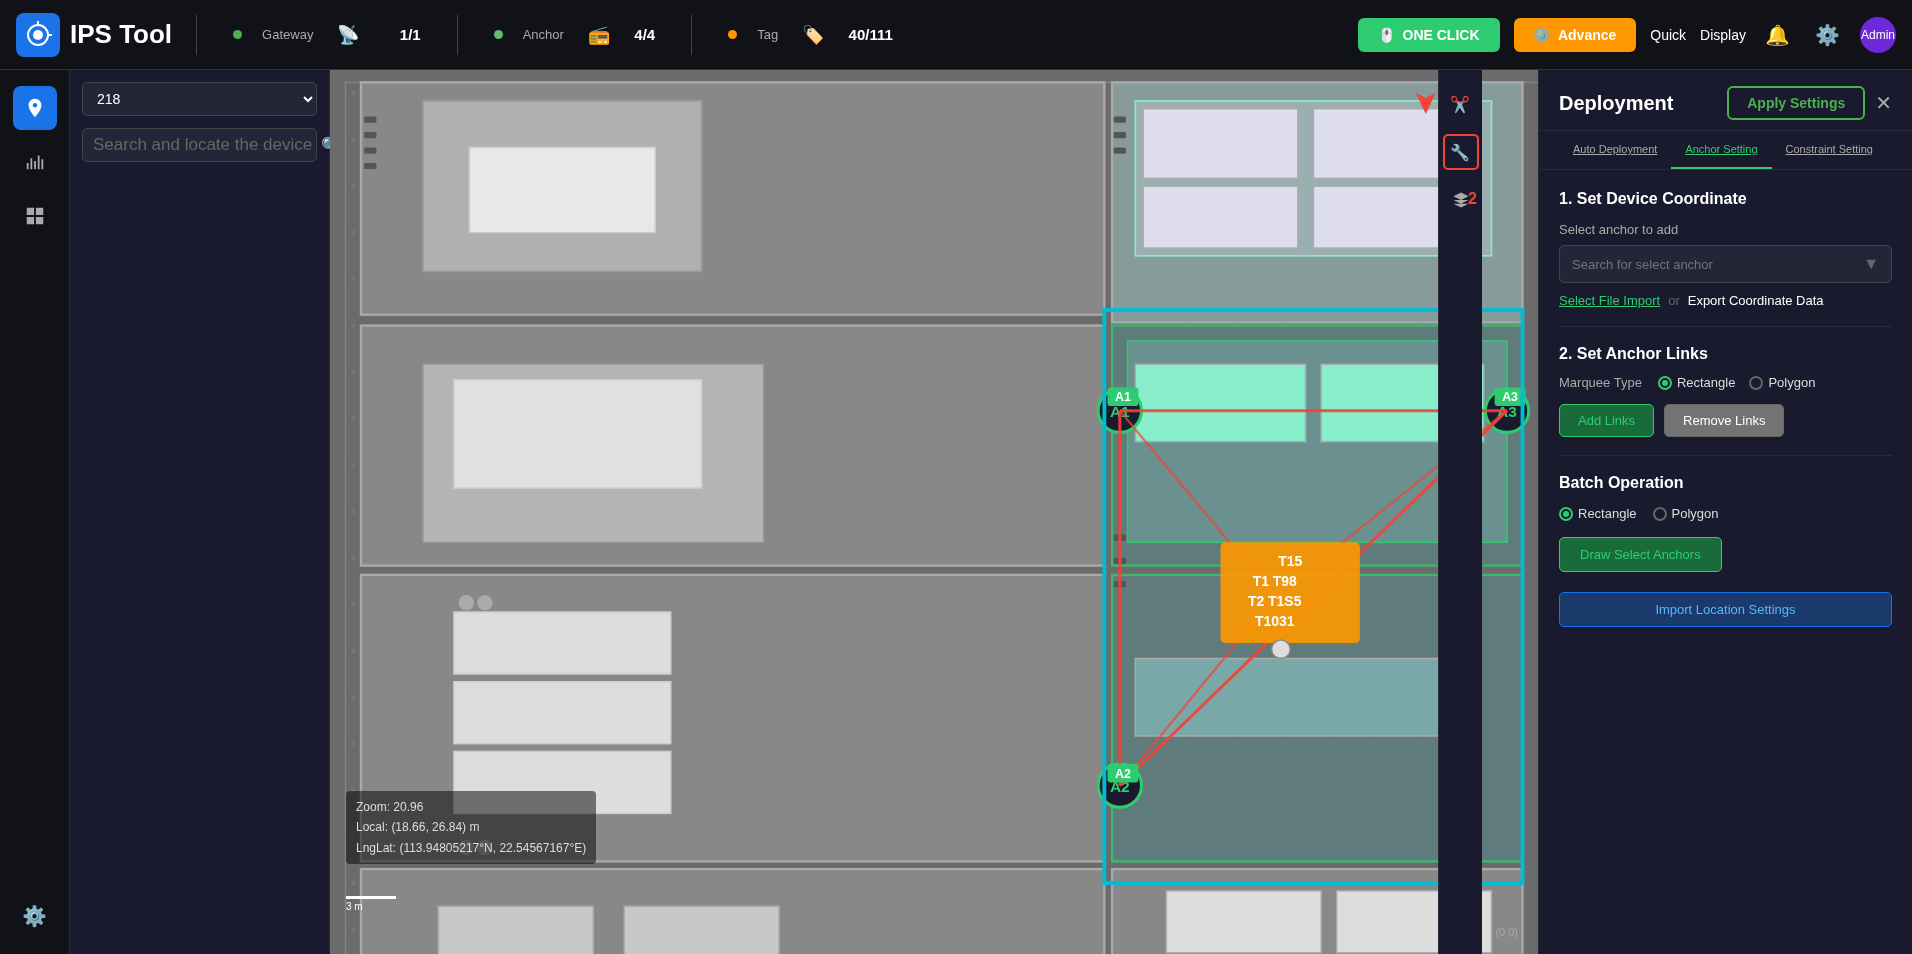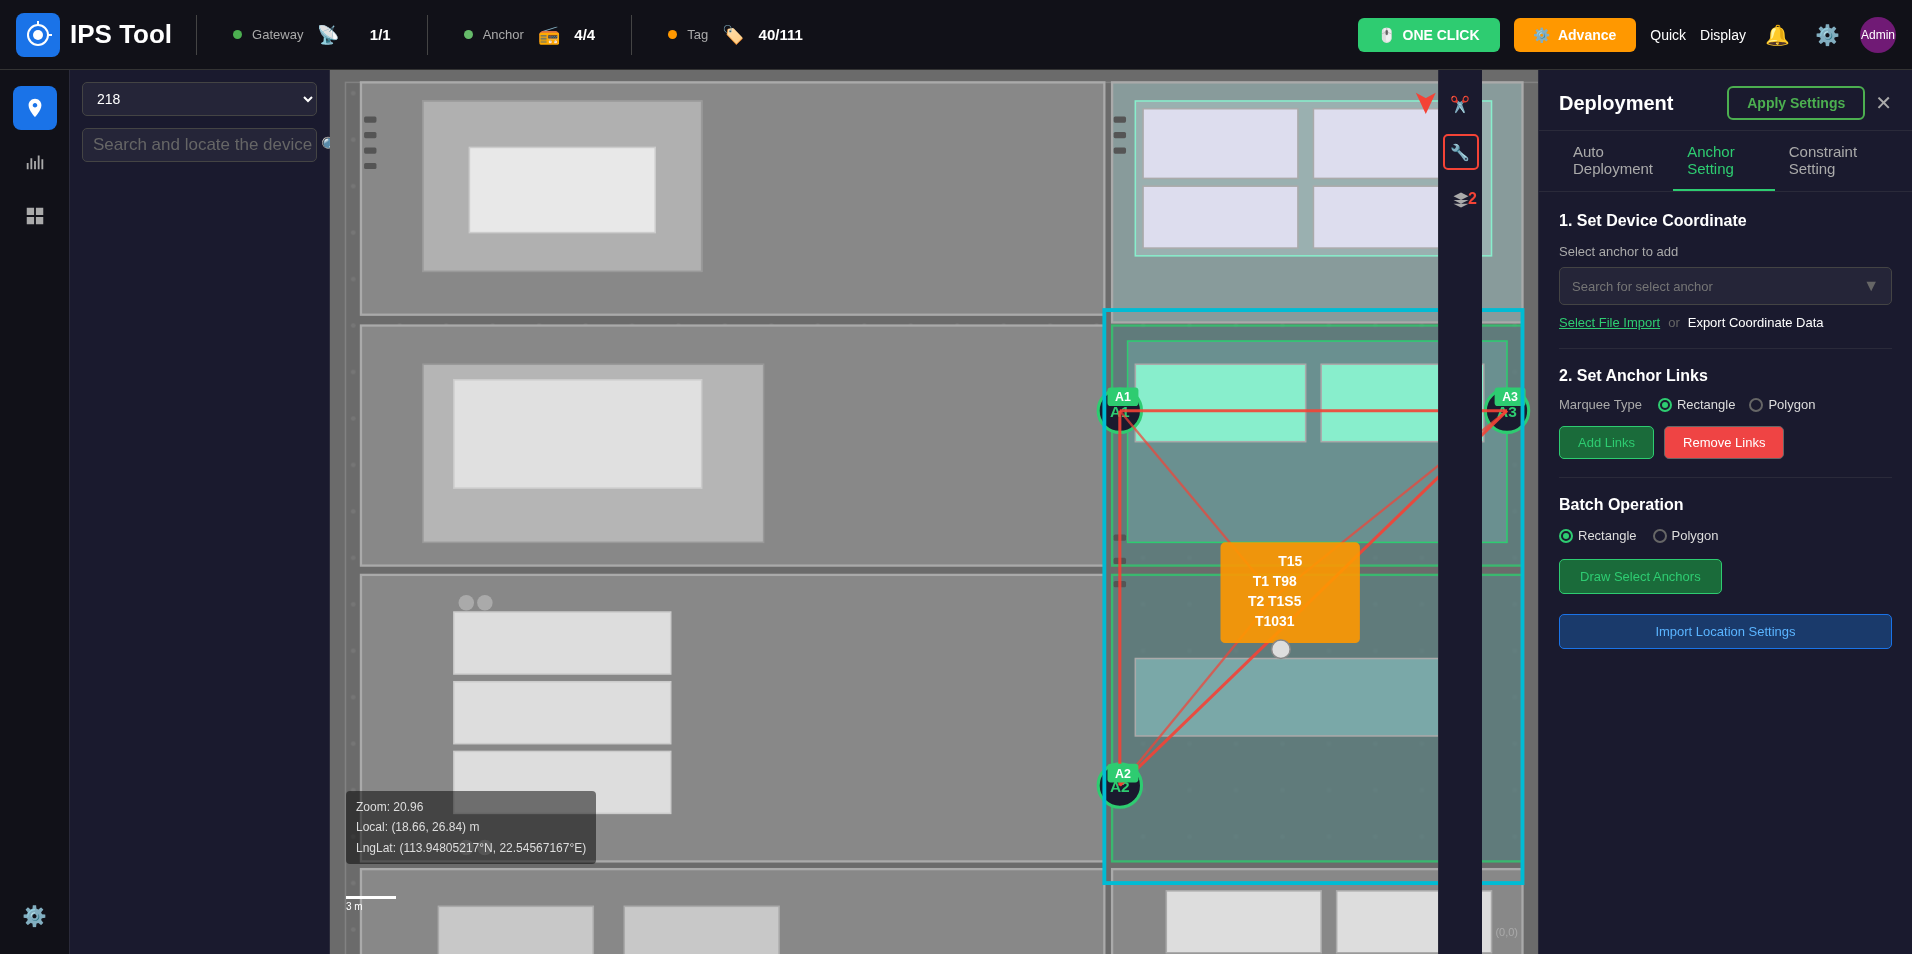--- a/index.html
+++ b/index.html
@@ -14,7 +14,7 @@
     .nav-logo-icon svg { width: 28px; height: 28px; }
     .nav-title { font-size: 26px; font-weight: 700; color: #fff; }
     .nav-divider { width: 1px; height: 40px; background: #444; margin: 0 8px; }
-    .nav-stat { display: flex; align-items: center; gap: 10px; padding: 0 12px; }
+    .nav-stat { display: flex; align-items: center; gap: 20px; padding: 0 12px; }
     .nav-stat-dot { width: 9px; height: 9px; border-radius: 50%; }
     .dot-green { background: #4caf50; }
     .dot-green2 { background: #66bb6a; }

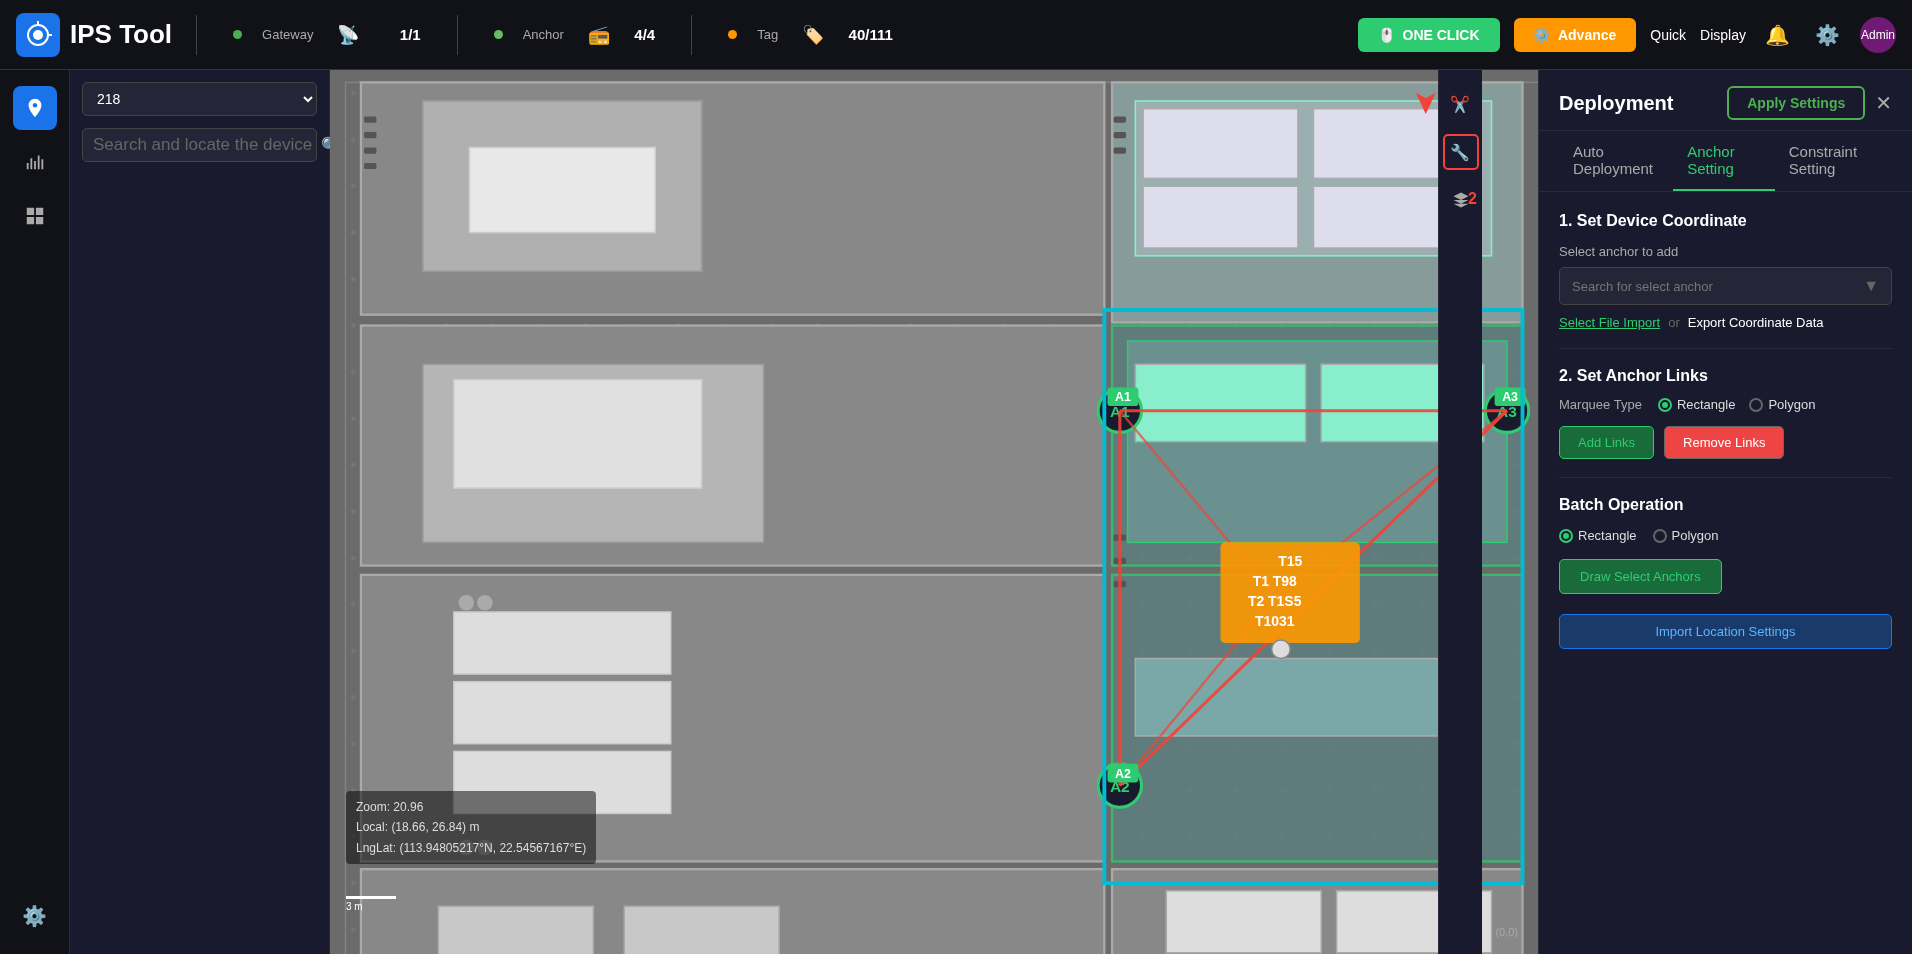--- a/index.html
+++ b/index.html
@@ -25,7 +25,7 @@
     .btn-quick { background: transparent; color: #fff; border: none; font-size: 14px; cursor: pointer; }
     .btn-display { background: transparent; color: #fff; border: none; font-size: 14px; cursor: pointer; }
     .nav-icon-btn { background: transparent; border: none; color: #ccc; cursor: pointer; font-size: 20px; width: 36px; height: 36px; display: flex; align-items: center; justify-content: center; }
-    .nav-avatar { width: 36px; height: 36px; border-radius: 50%; background: #701a75; display: flex; align-items: center; justify-content: center; font-size: 12px; color: #fff; }
+    .nav-avatar { width: 36px; height: 36px; border-radius: 50%; background: #6d28d9; display: flex; align-items: center; justify-content: center; font-size: 12px; color: #fff; }
 
     
     .main { display: flex; width: 100%; height: calc(954px - 70px); }

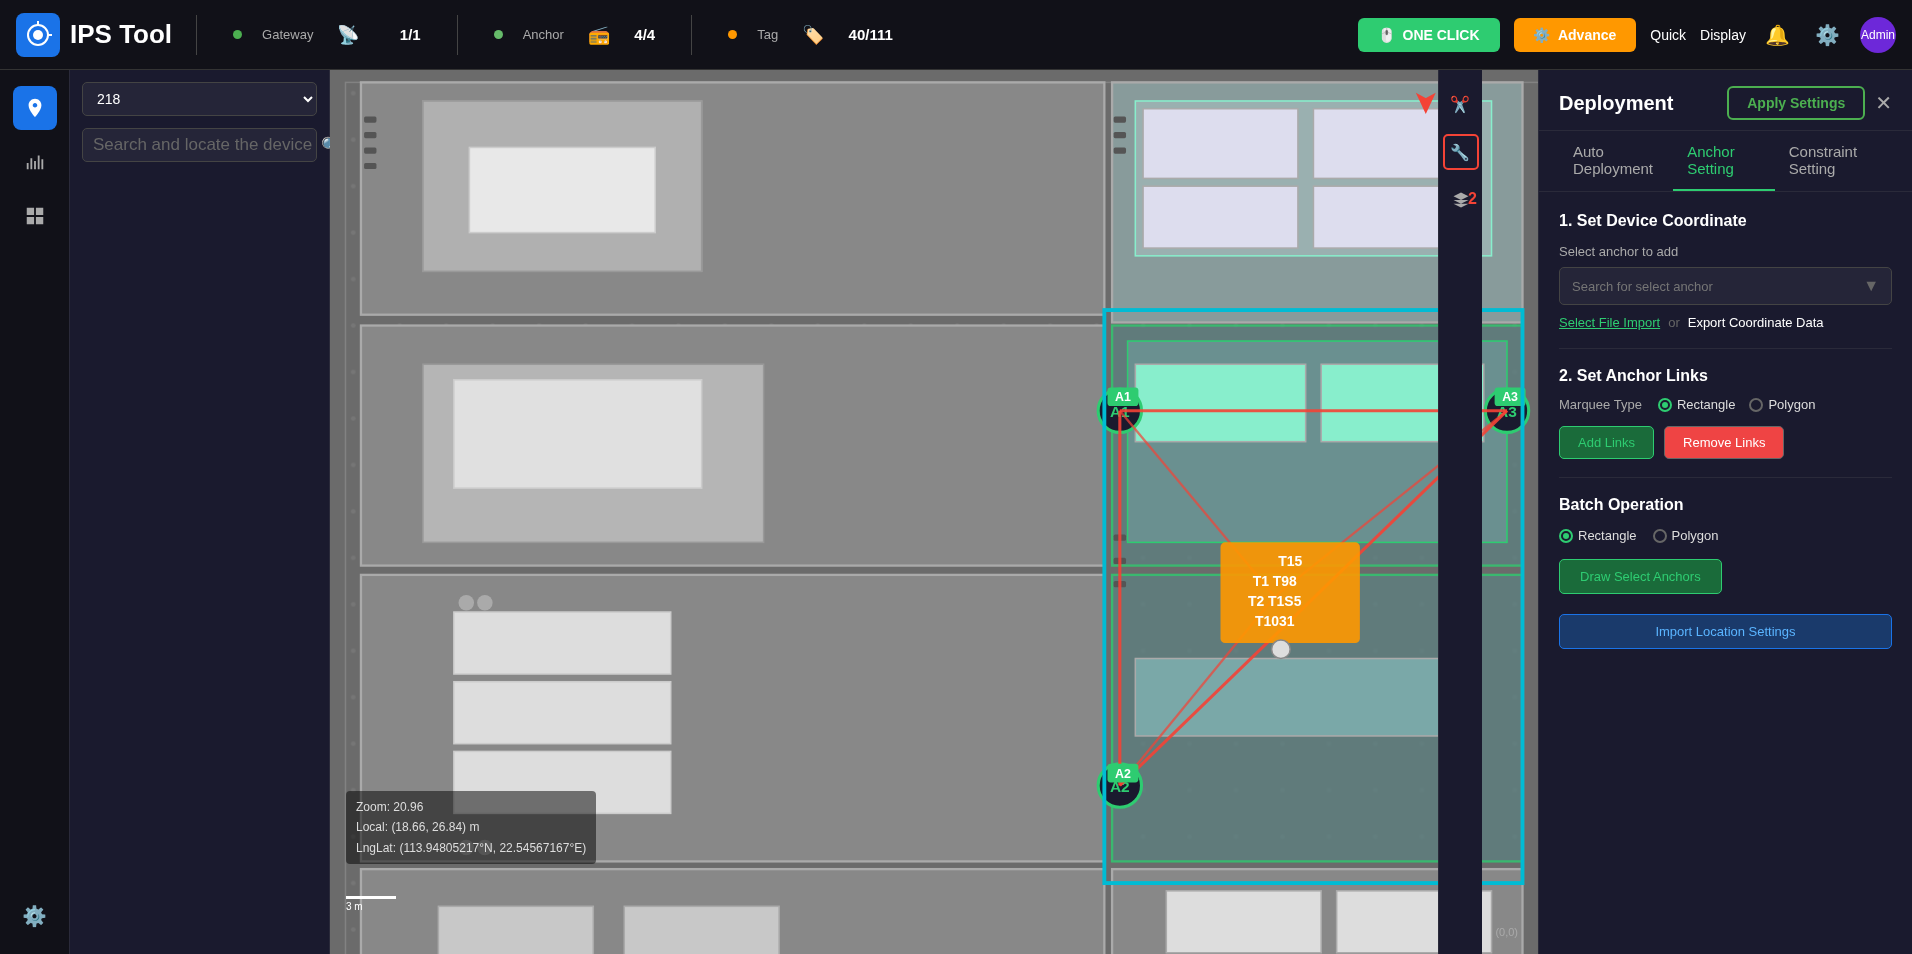--- a/index.html
+++ b/index.html
@@ -63,7 +63,7 @@
 
     
     .panel-tabs { display: flex; padding: 0 20px; border-bottom: 1px solid #2a2a3a; }
-    .tab { padding: 12px 14px; font-size: 15px; color: #aaa; cursor: pointer; border-bottom: 2px solid transparent; }
+    .tab { padding: 12px 14px; font-size: 11px; color: #aaa; cursor: pointer; border-bottom: 2px solid transparent; text-decoration: underline; }
     .tab.active { color: #2ecc71; border-bottom: 2px solid #2ecc71; }
 
     

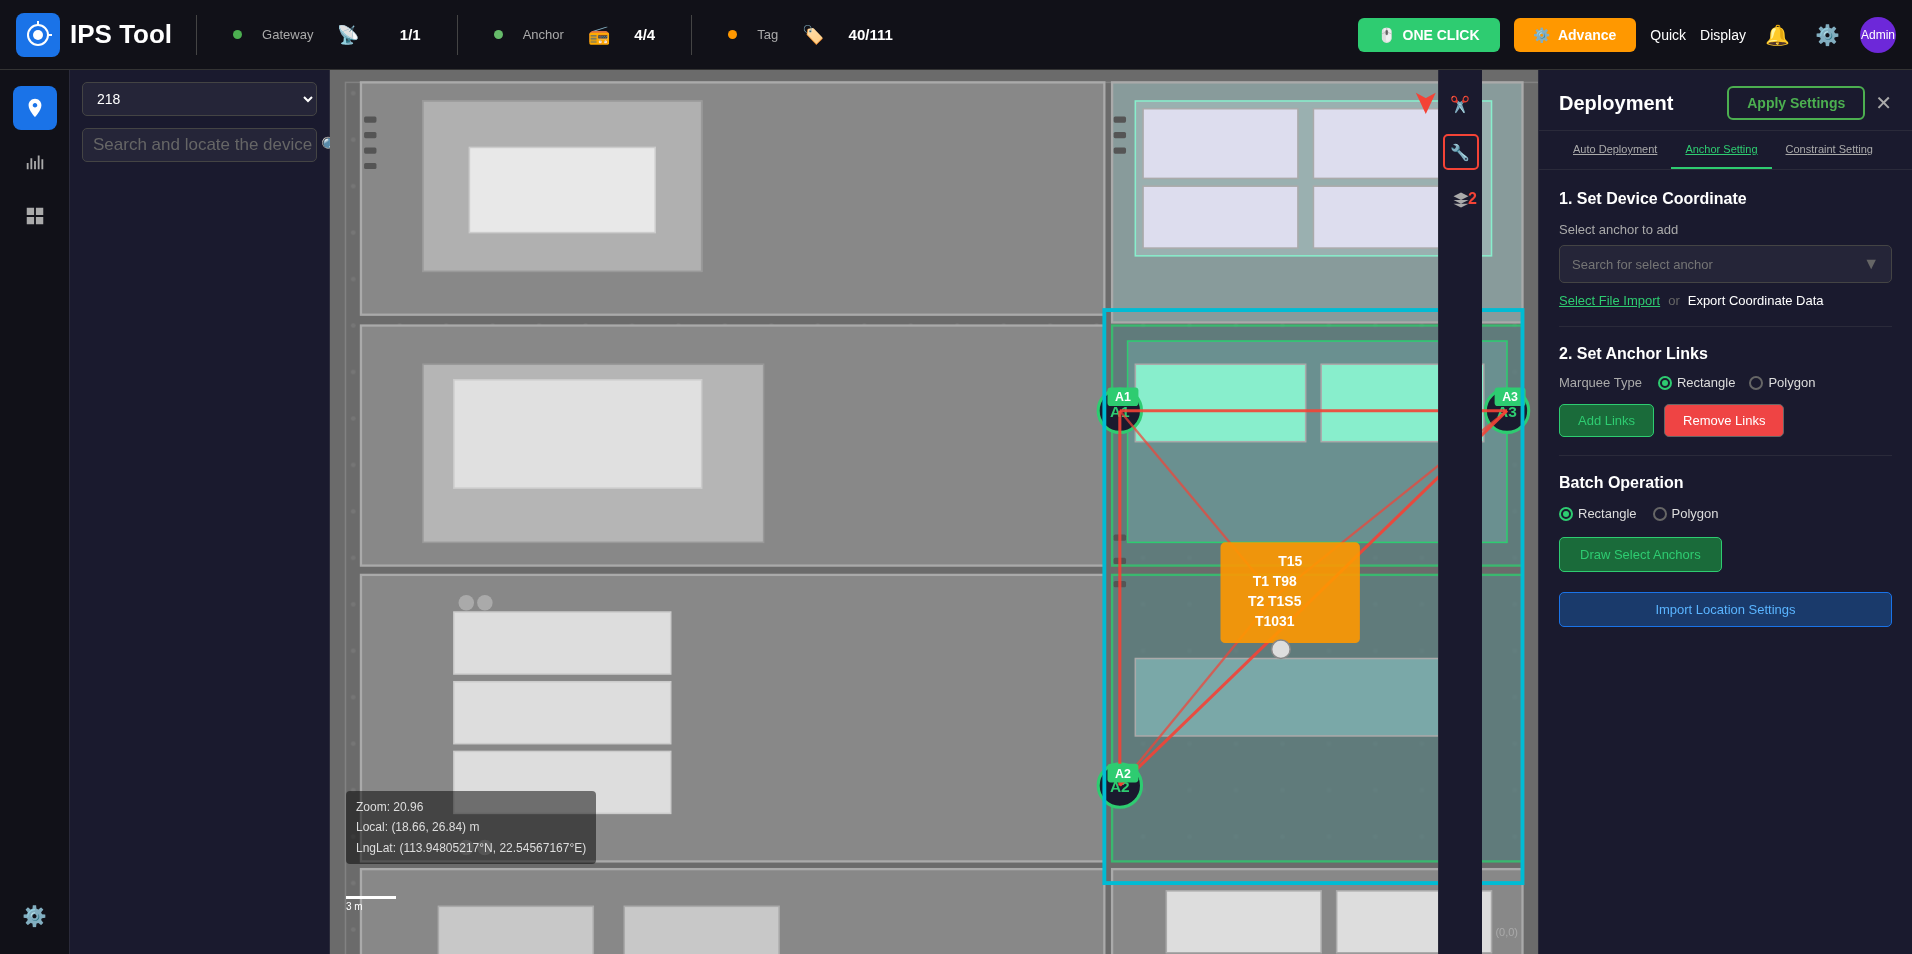--- a/index.html
+++ b/index.html
@@ -93,7 +93,7 @@
 
     .btn-row { display: flex; gap: 10px; }
     .btn-add-links { background: #1a6b3a; border: 1px solid #2ecc71; color: #2ecc71; border-radius: 5px; padding: 8px 18px; font-size: 13px; cursor: pointer; }
-    .btn-remove-links { background: #ef4444; border: 1px solid #666; color: #fff; border-radius: 5px; padding: 8px 18px; font-size: 13px; cursor: pointer; }
+    .btn-remove-links { background: #737373; border: 1px solid #666; color: #fff; border-radius: 5px; padding: 8px 18px; font-size: 13px; cursor: pointer; }
 
     .batch-section { margin-top: 4px; }
     .batch-radio-row { display: flex; align-items: center; gap: 16px; margin-bottom: 12px; font-size: 13px; color: #aaa; }

